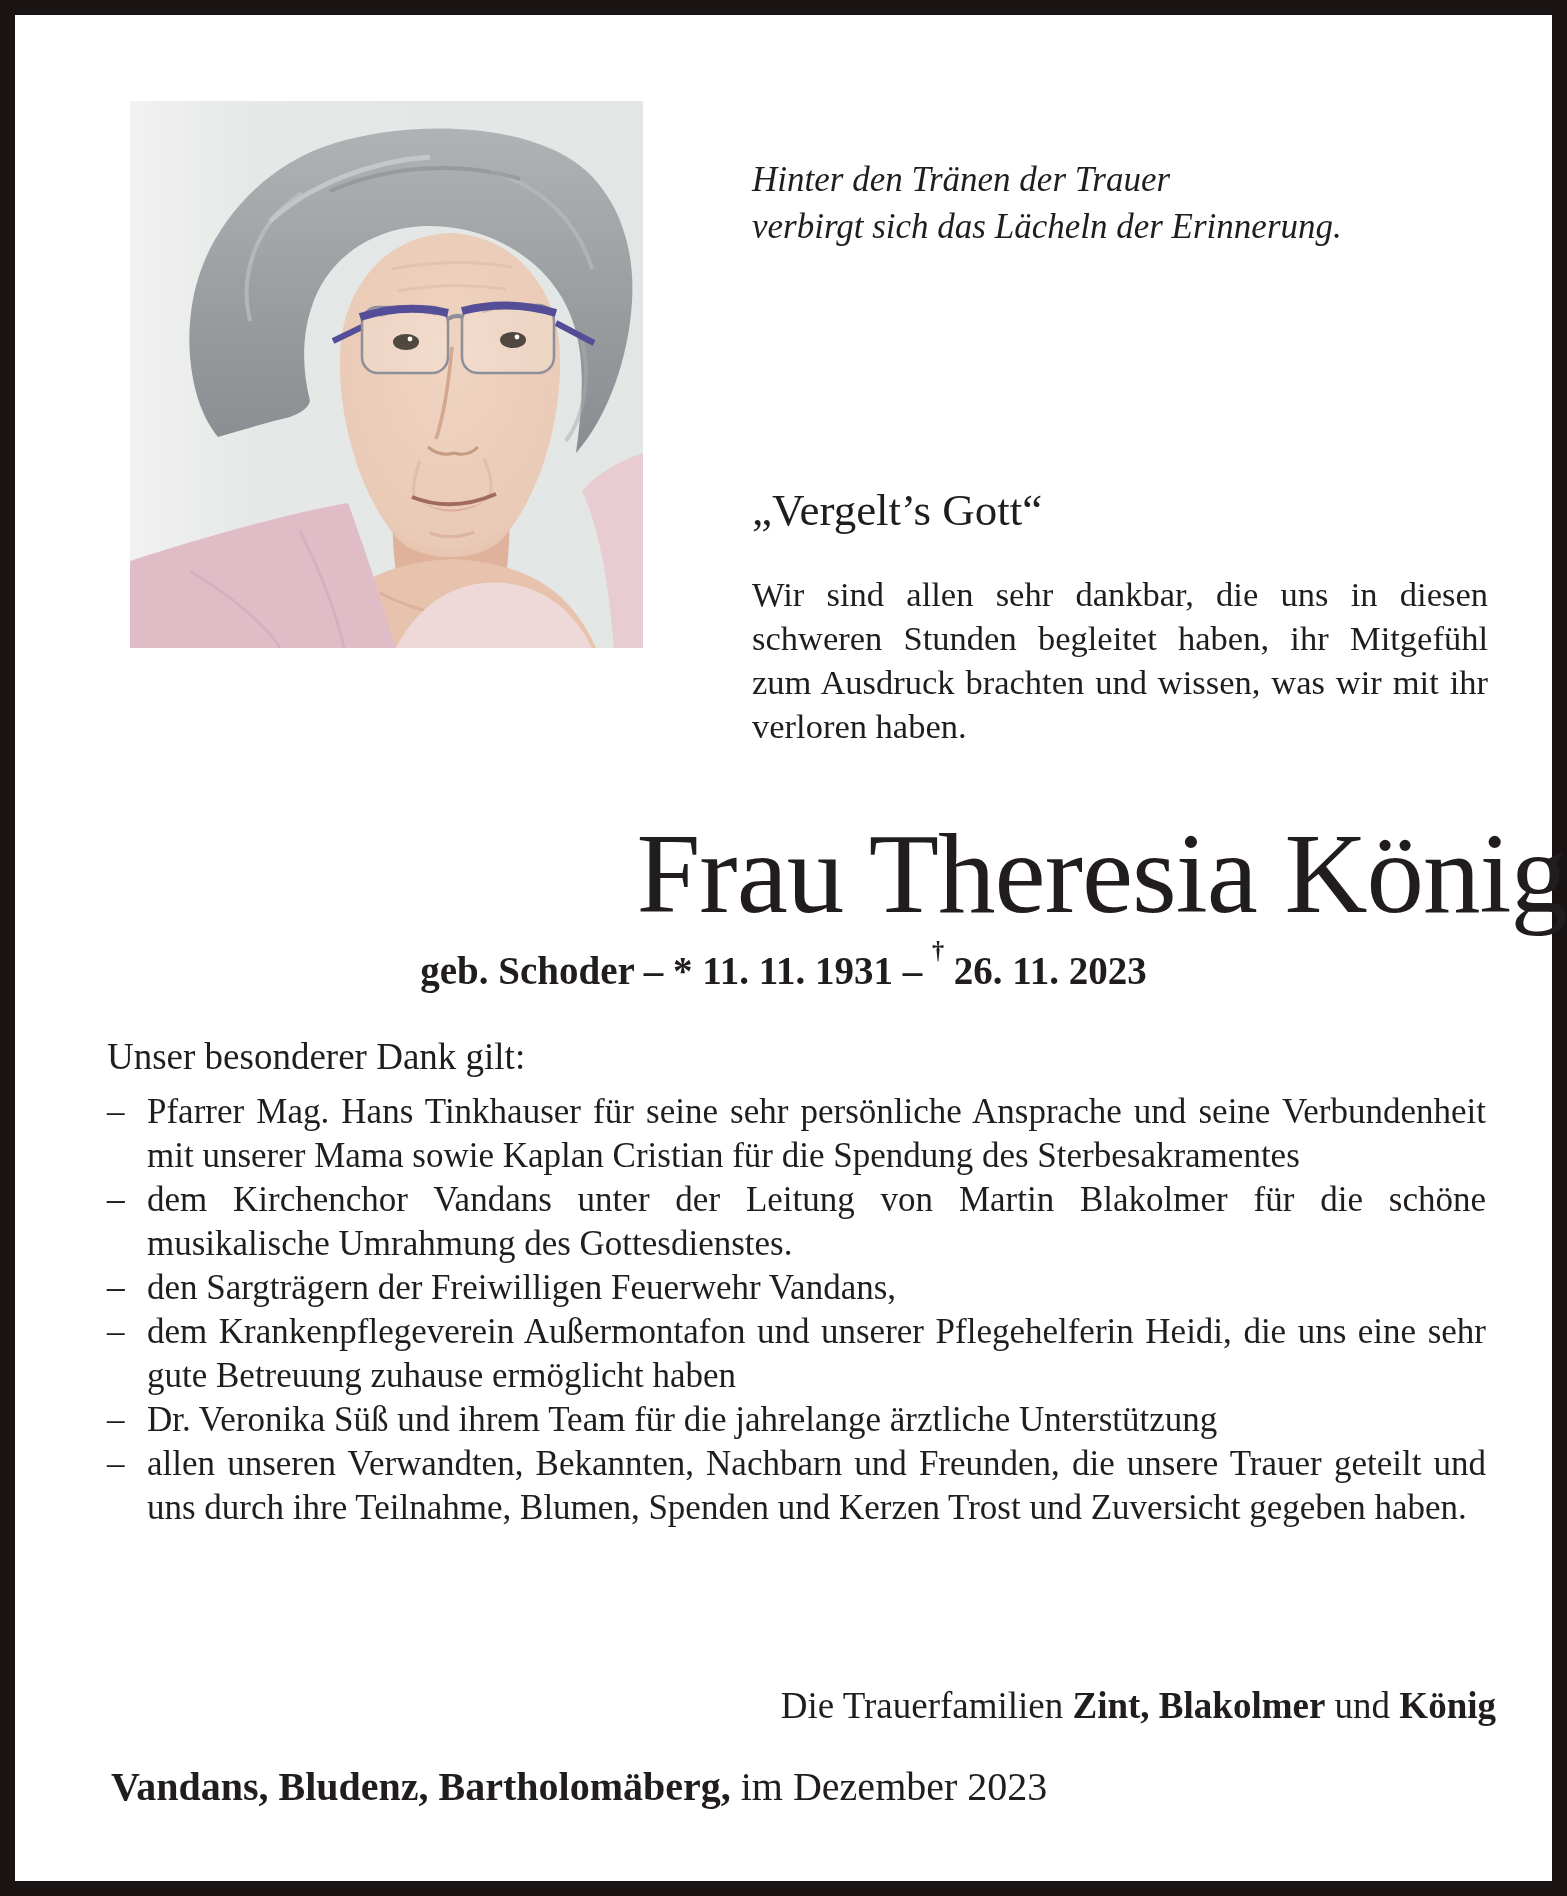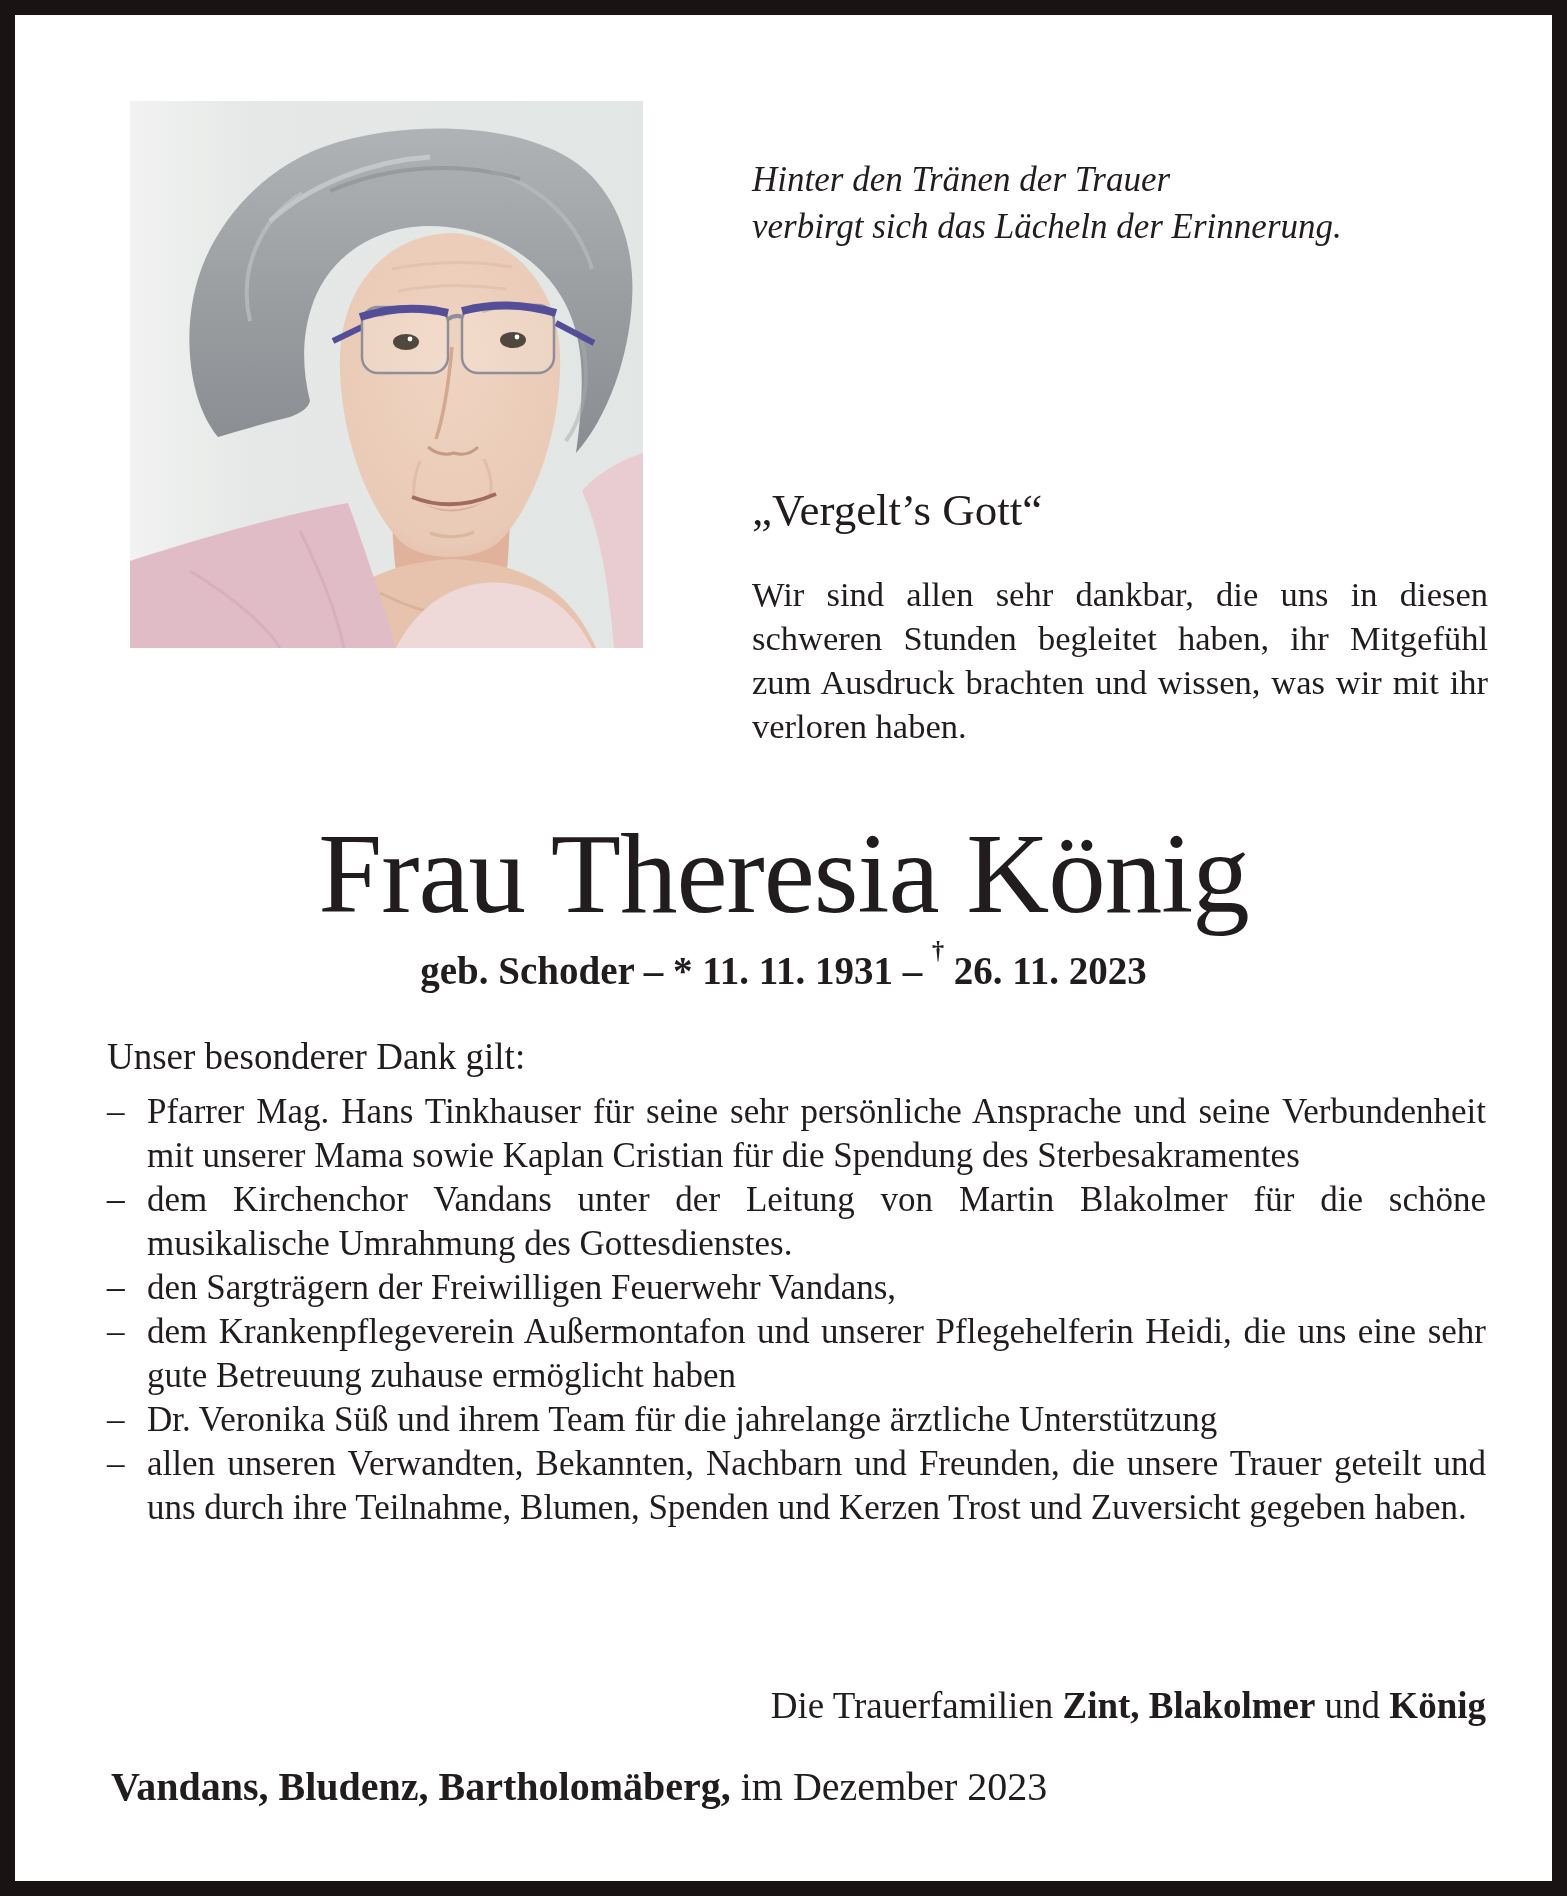--- a/index.html
+++ b/index.html
@@ -14,7 +14,7 @@
   .quote{position:absolute;left:752px;top:156px;font-style:italic;font-size:35px;line-height:47px;white-space:nowrap;}
   .salute{position:absolute;left:752px;top:484px;font-size:45px;}
   .para{position:absolute;left:752px;top:572px;width:736px;font-size:34.5px;line-height:44px;text-align:justify;}
-  .name{position:absolute;left:0;right:0;top:812px;text-align:center;font-size:115px;line-height:1.08;letter-spacing:-1px;}
+  .name{position:absolute;left:0;right:0;top:812px;text-align:right;font-size:115px;line-height:1.08;letter-spacing:-1px;}
   .dates{position:absolute;left:0;right:0;top:948px;text-align:center;font-size:39px;font-weight:bold;}
   .dates sup{font-size:62%;position:relative;top:-0.45em;font-weight:bold;}
   .dank{position:absolute;left:107px;right:81px;top:1034px;}

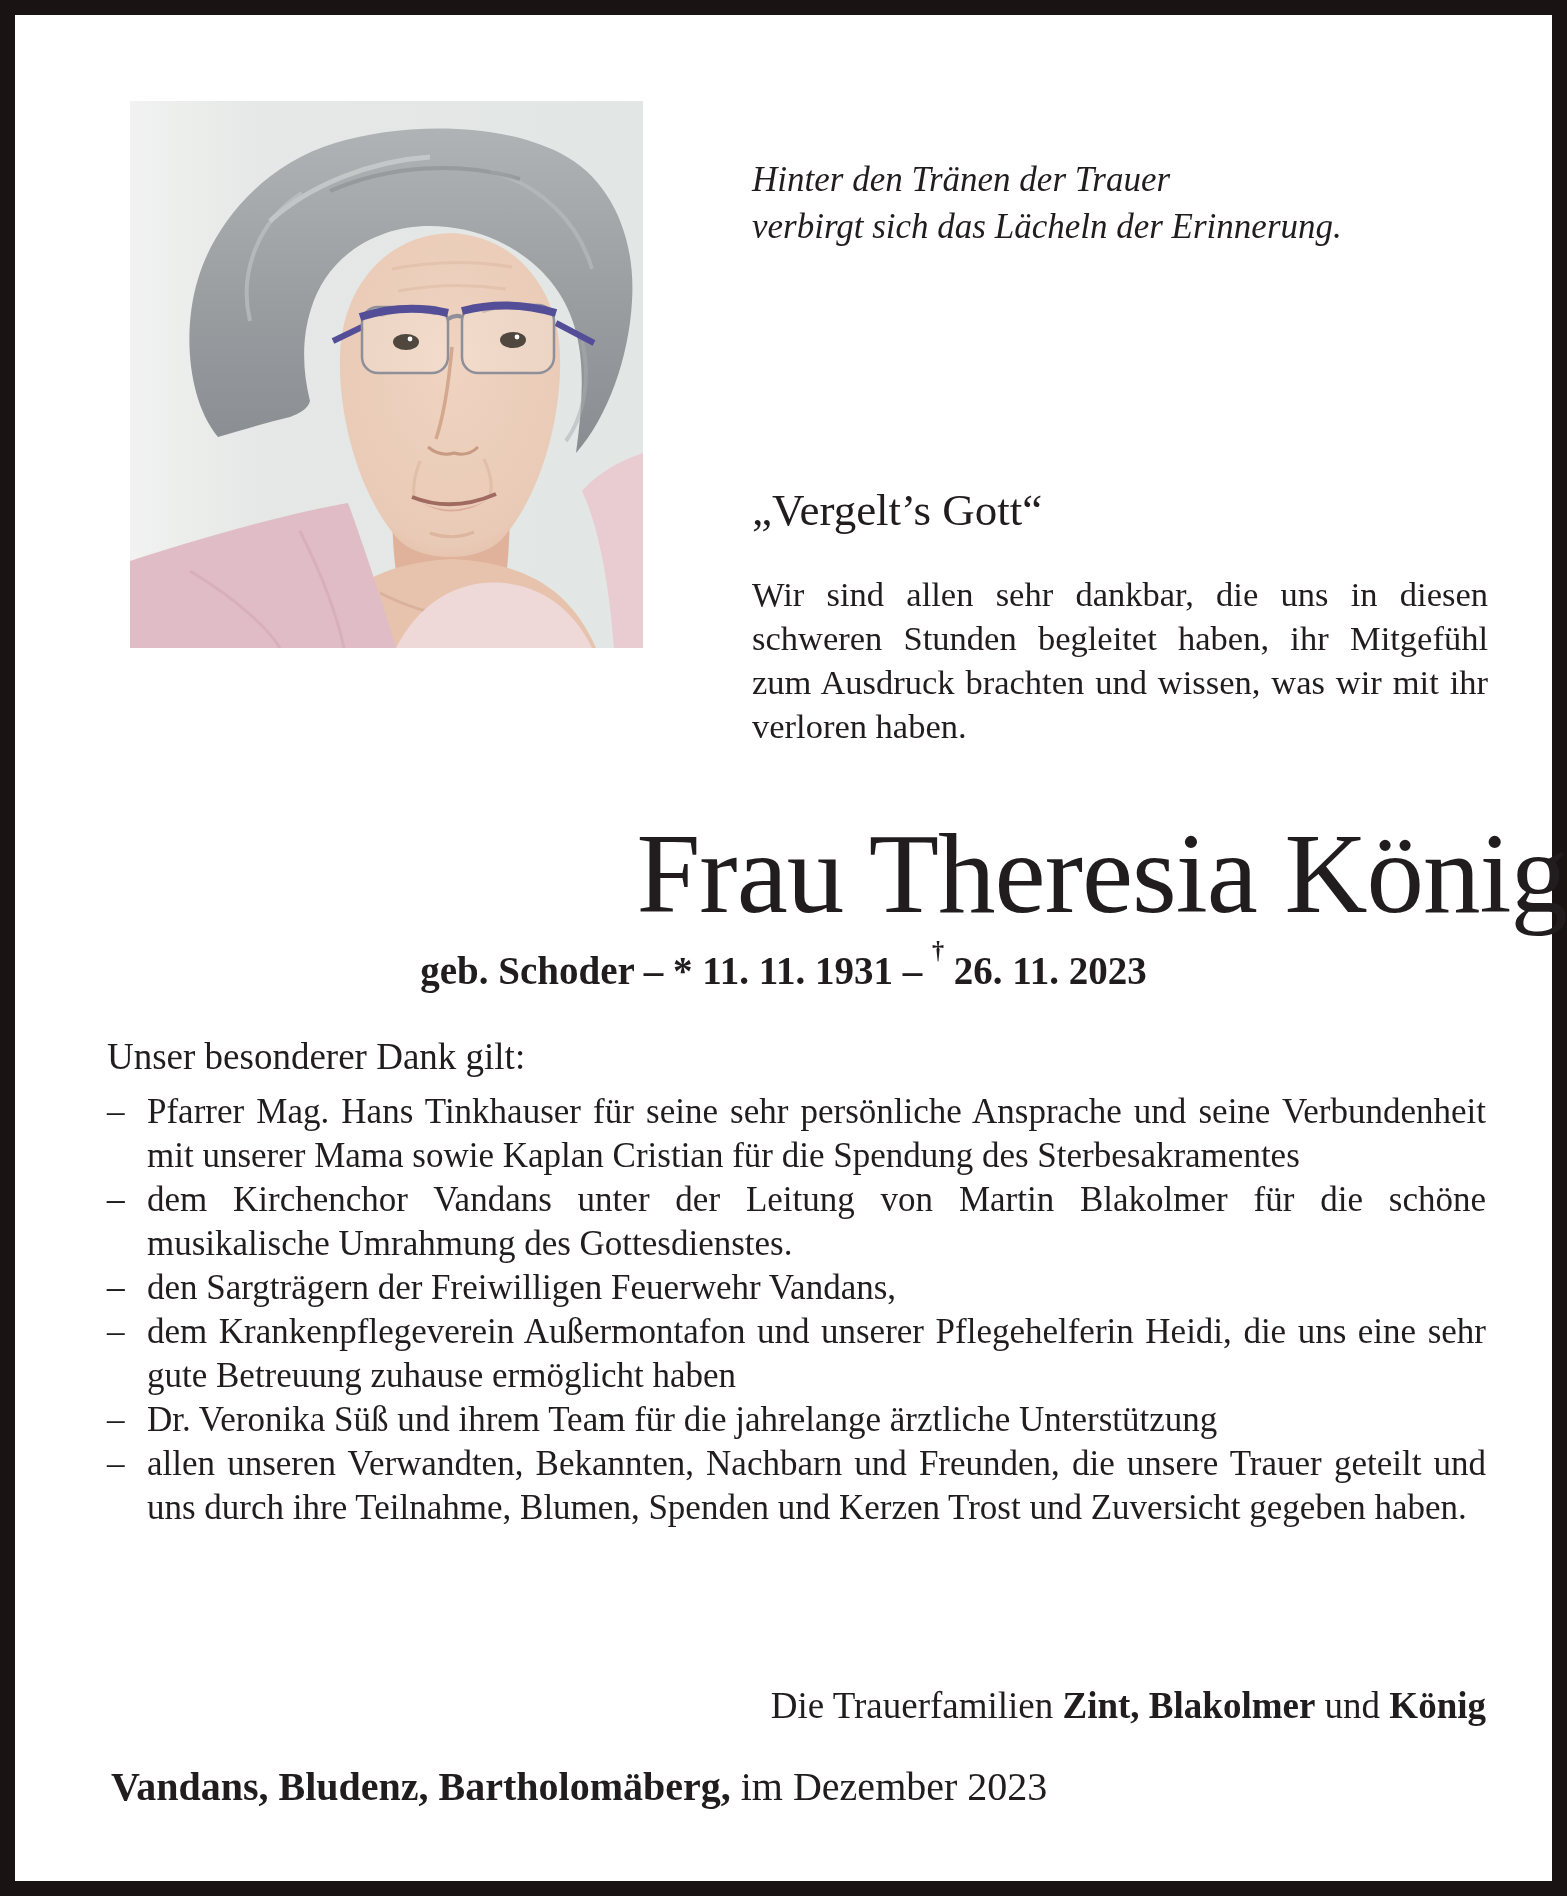--- a/index.html
+++ b/index.html
@@ -22,7 +22,7 @@
   .dank ul{list-style:none;margin:0;padding:0;}
   .dank li{position:relative;padding-left:40px;font-size:35px;line-height:44px;text-align:justify;}
   .dank li .dash{position:absolute;left:0;top:0;}
-  .families{position:absolute;right:81px;top:1684px;font-size:37px;line-height:44px;text-align:right;white-space:nowrap;}
+  .families{position:absolute;right:71px;top:1684px;font-size:37px;line-height:44px;text-align:right;white-space:nowrap;}
   .families b{font-weight:bold;}
   .footer{position:absolute;left:111px;top:1764px;font-size:40px;line-height:46px;white-space:nowrap;text-align:center;}
   .footer b{font-weight:bold;}

